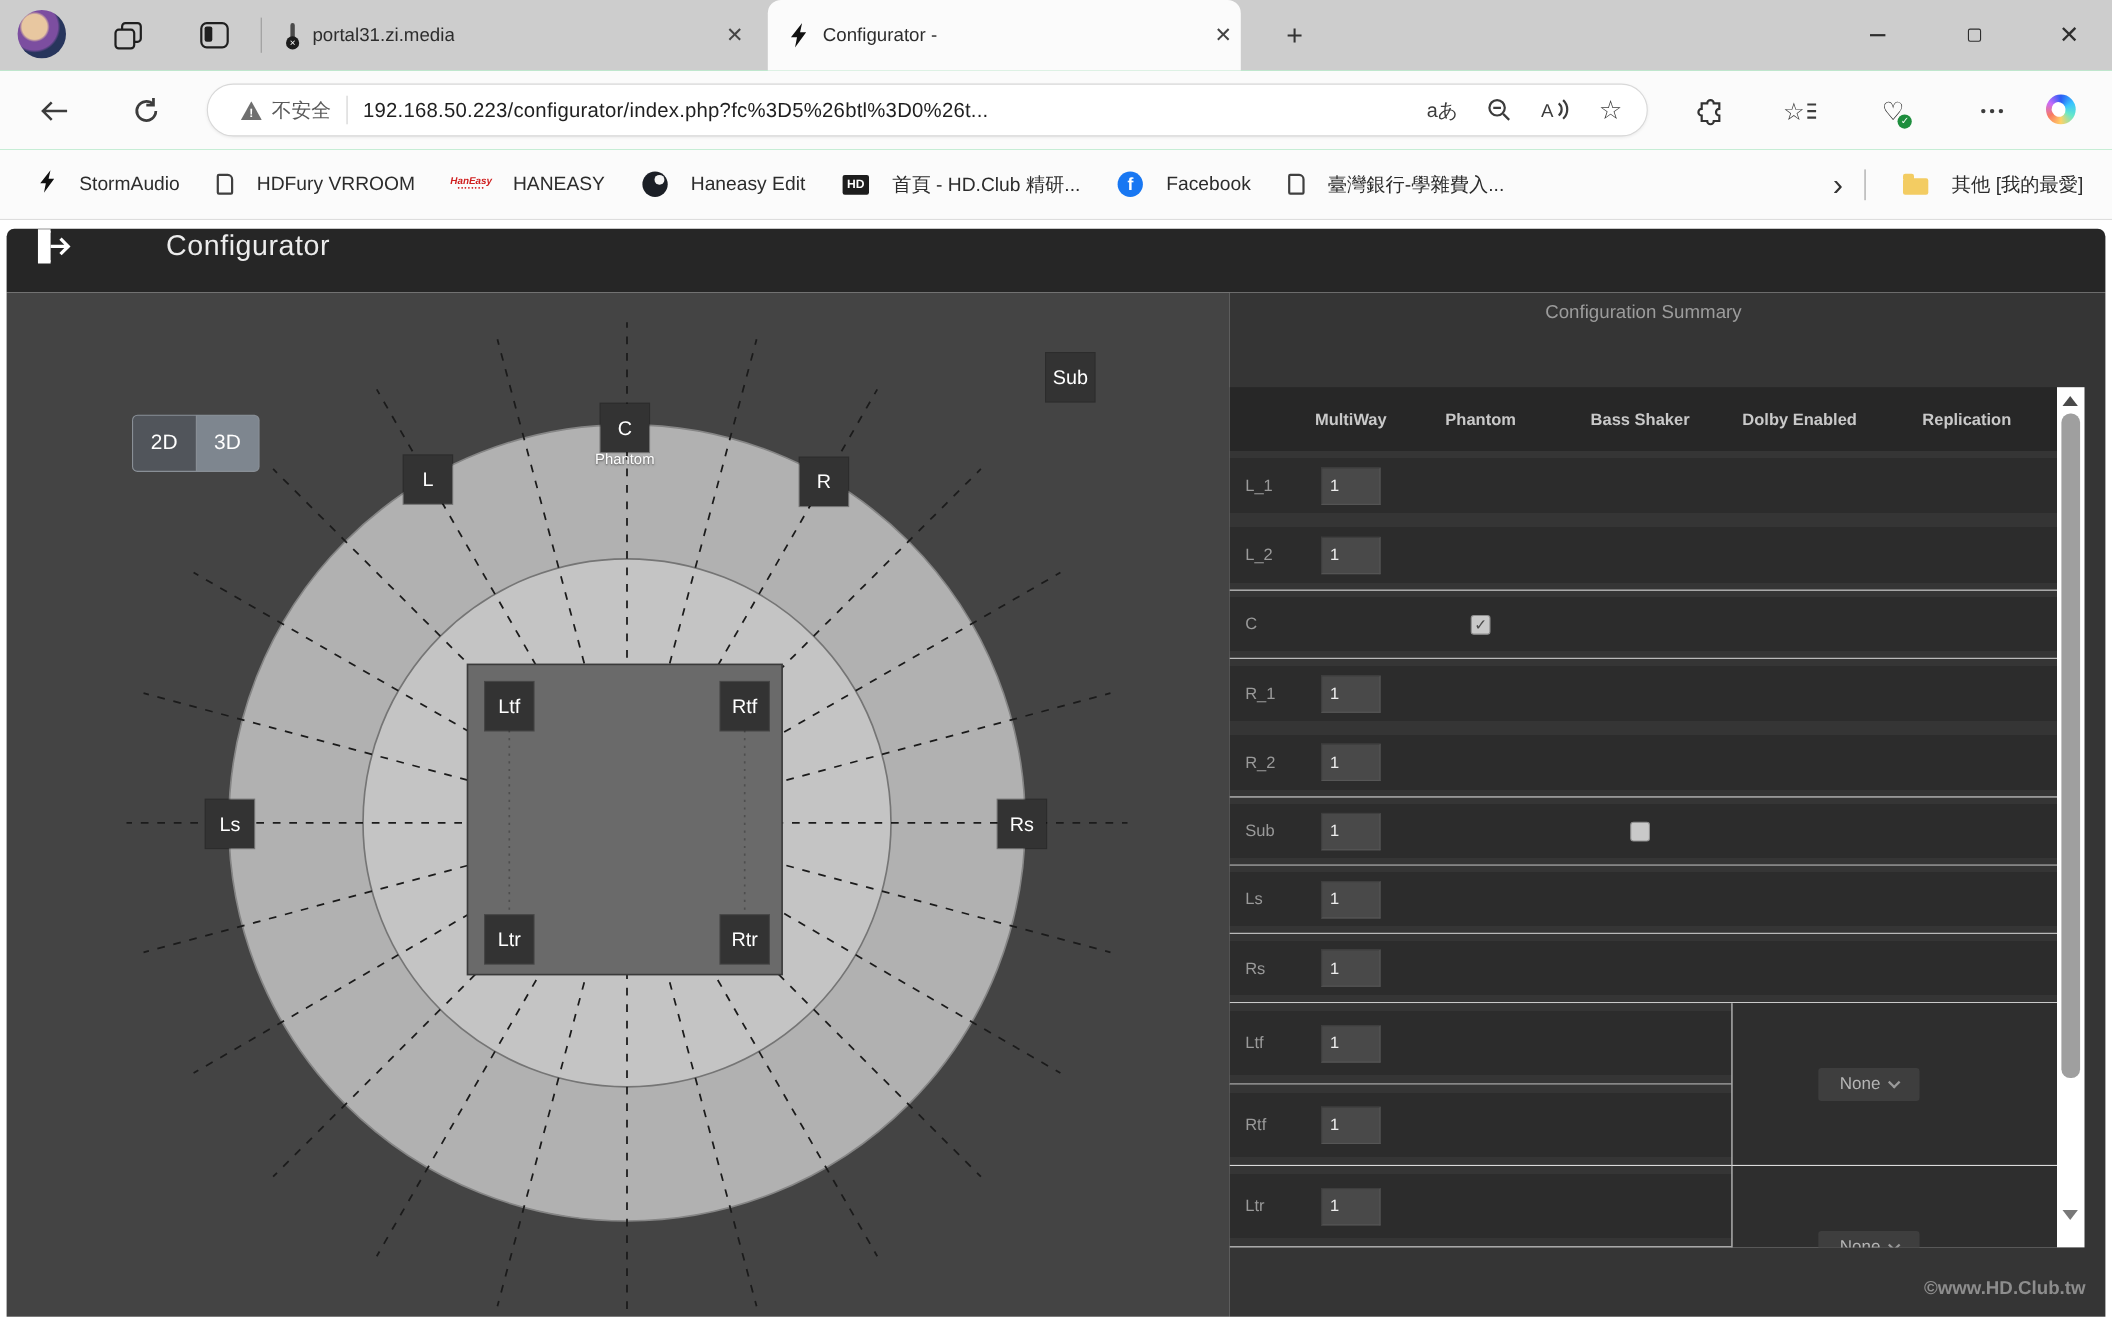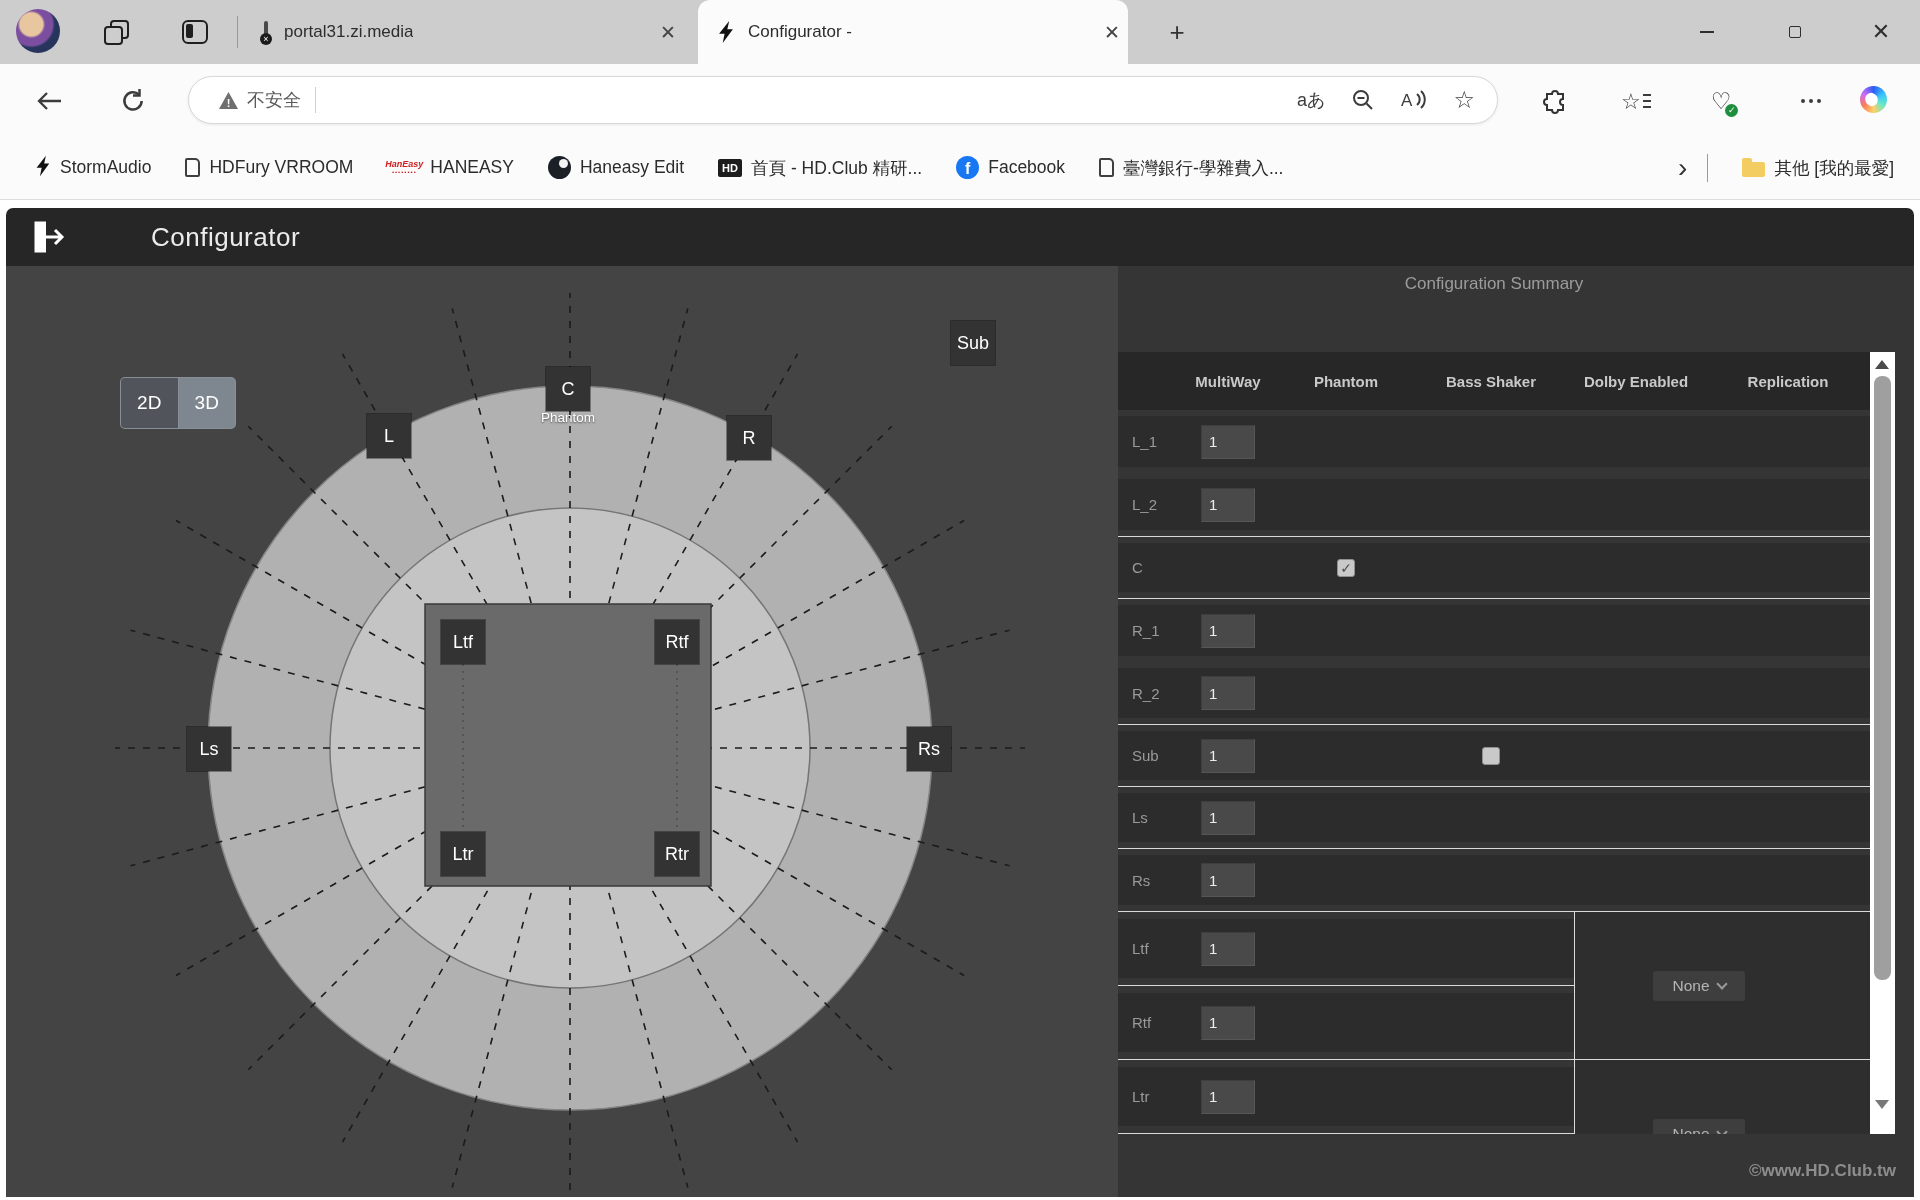--- a/index.html
+++ b/index.html
@@ -197,6 +197,7 @@
       </span>
       <span class="sec-label">不安全</span>
       <span class="pill-div"></span>
+      <span class="url">192.168.50.223/configurator/index.php?fc%3D5%26btl%3D0%26t...</span>
       <span class="pillic" style="margin-left:auto">aあ</span>
       <span class="pillic">
         <svg width="24" height="24" viewBox="0 0 24 24" fill="none" stroke="#3c3c3c" stroke-width="2">

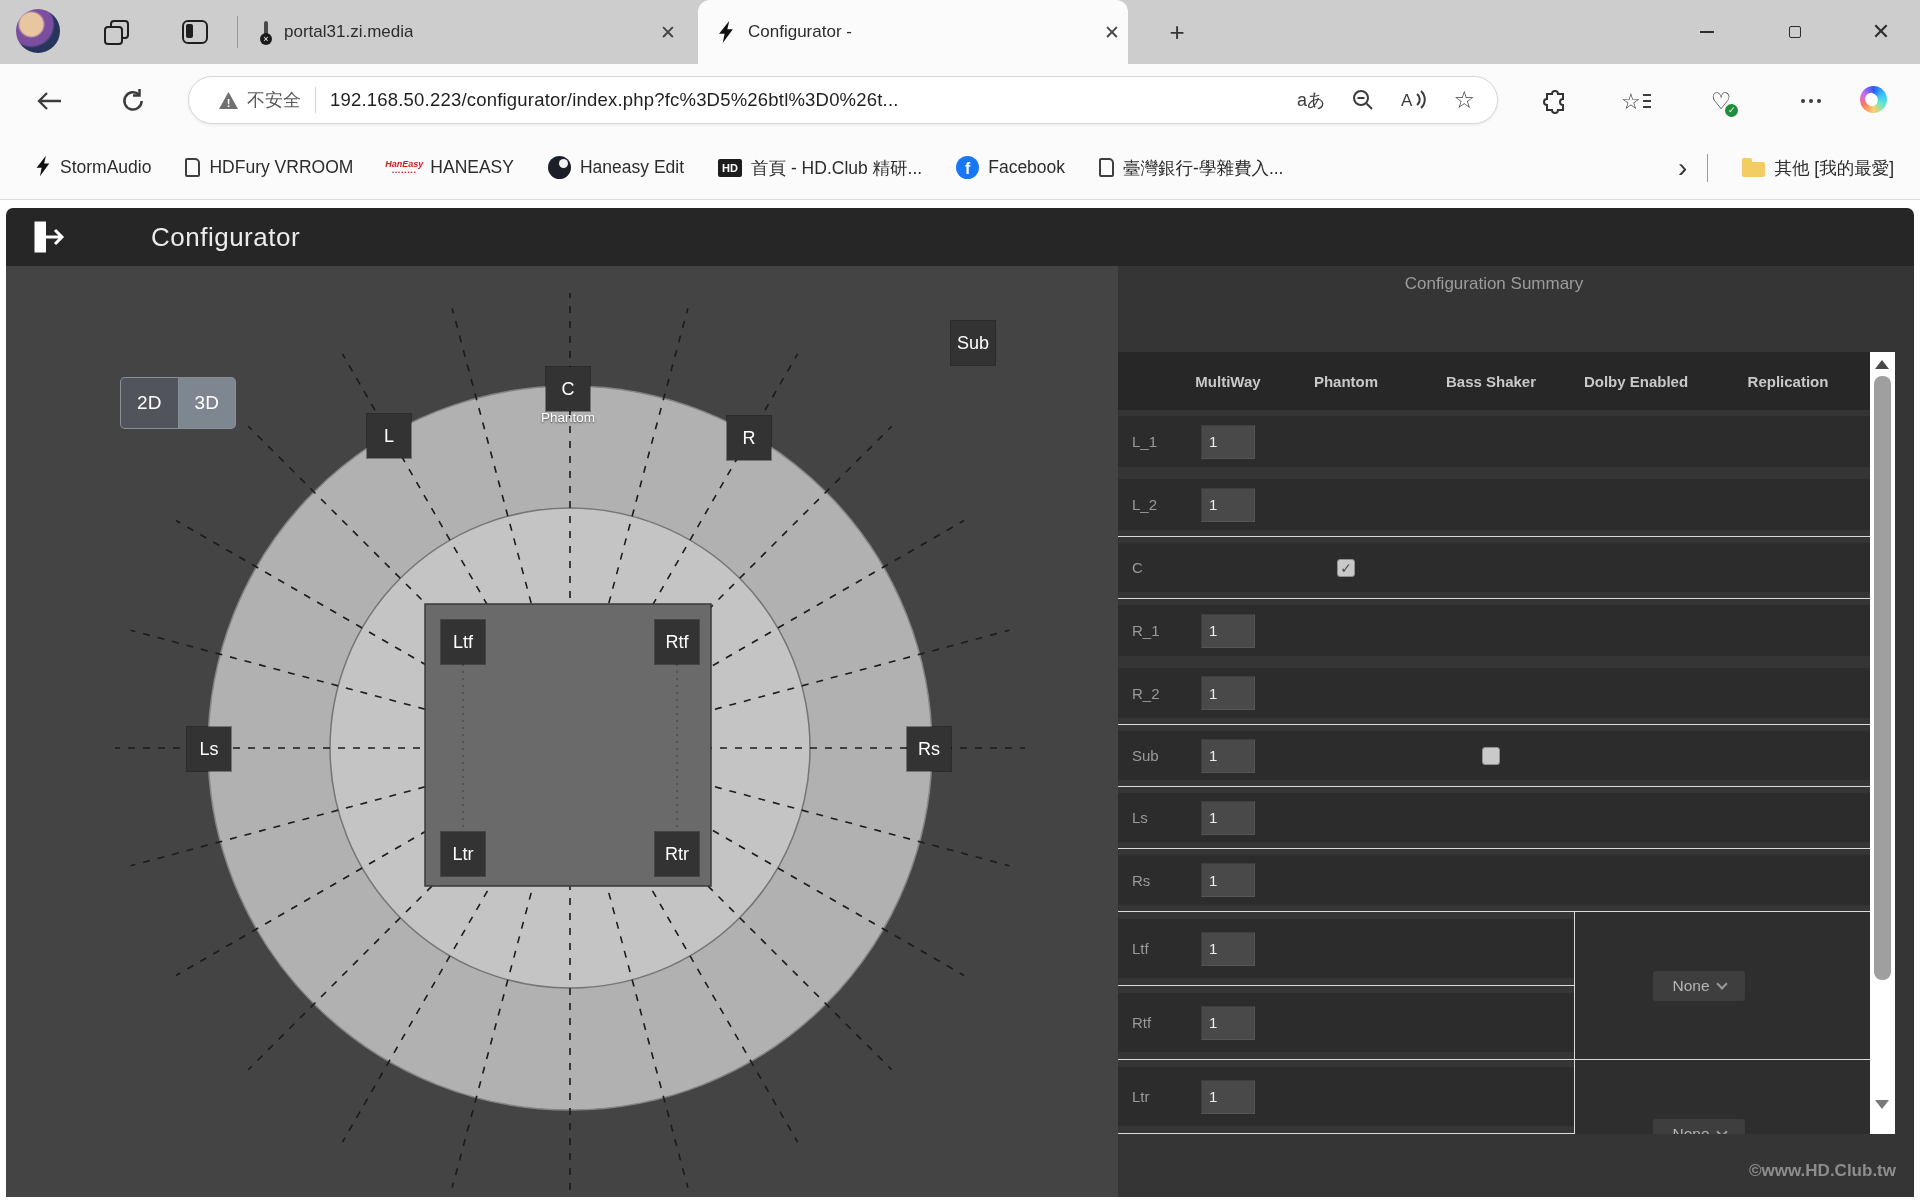--- a/index.html
+++ b/index.html
@@ -59,7 +59,7 @@
   
   .bmbar { position:absolute; left:0; top:136px; width:1920px; height:64px; background:#fbfbfb;
     border-bottom:1px solid #ddd; display:flex; align-items:center; }
-  .bm { display:flex; align-items:center; gap:9px; margin-left:34px; }
+  .bm { display:flex; align-items:center; gap:21px; margin-left:34px; }
   .bm-label { font-size:17.5px; color:#2c2c2c; white-space:nowrap; }
   .bm-doc { width:15px; height:19px; border:2px solid #3f3f3f; border-radius:2px 5px 2px 2px; }
   .bm-han { display:flex; flex-direction:column; align-items:center; width:34px; }

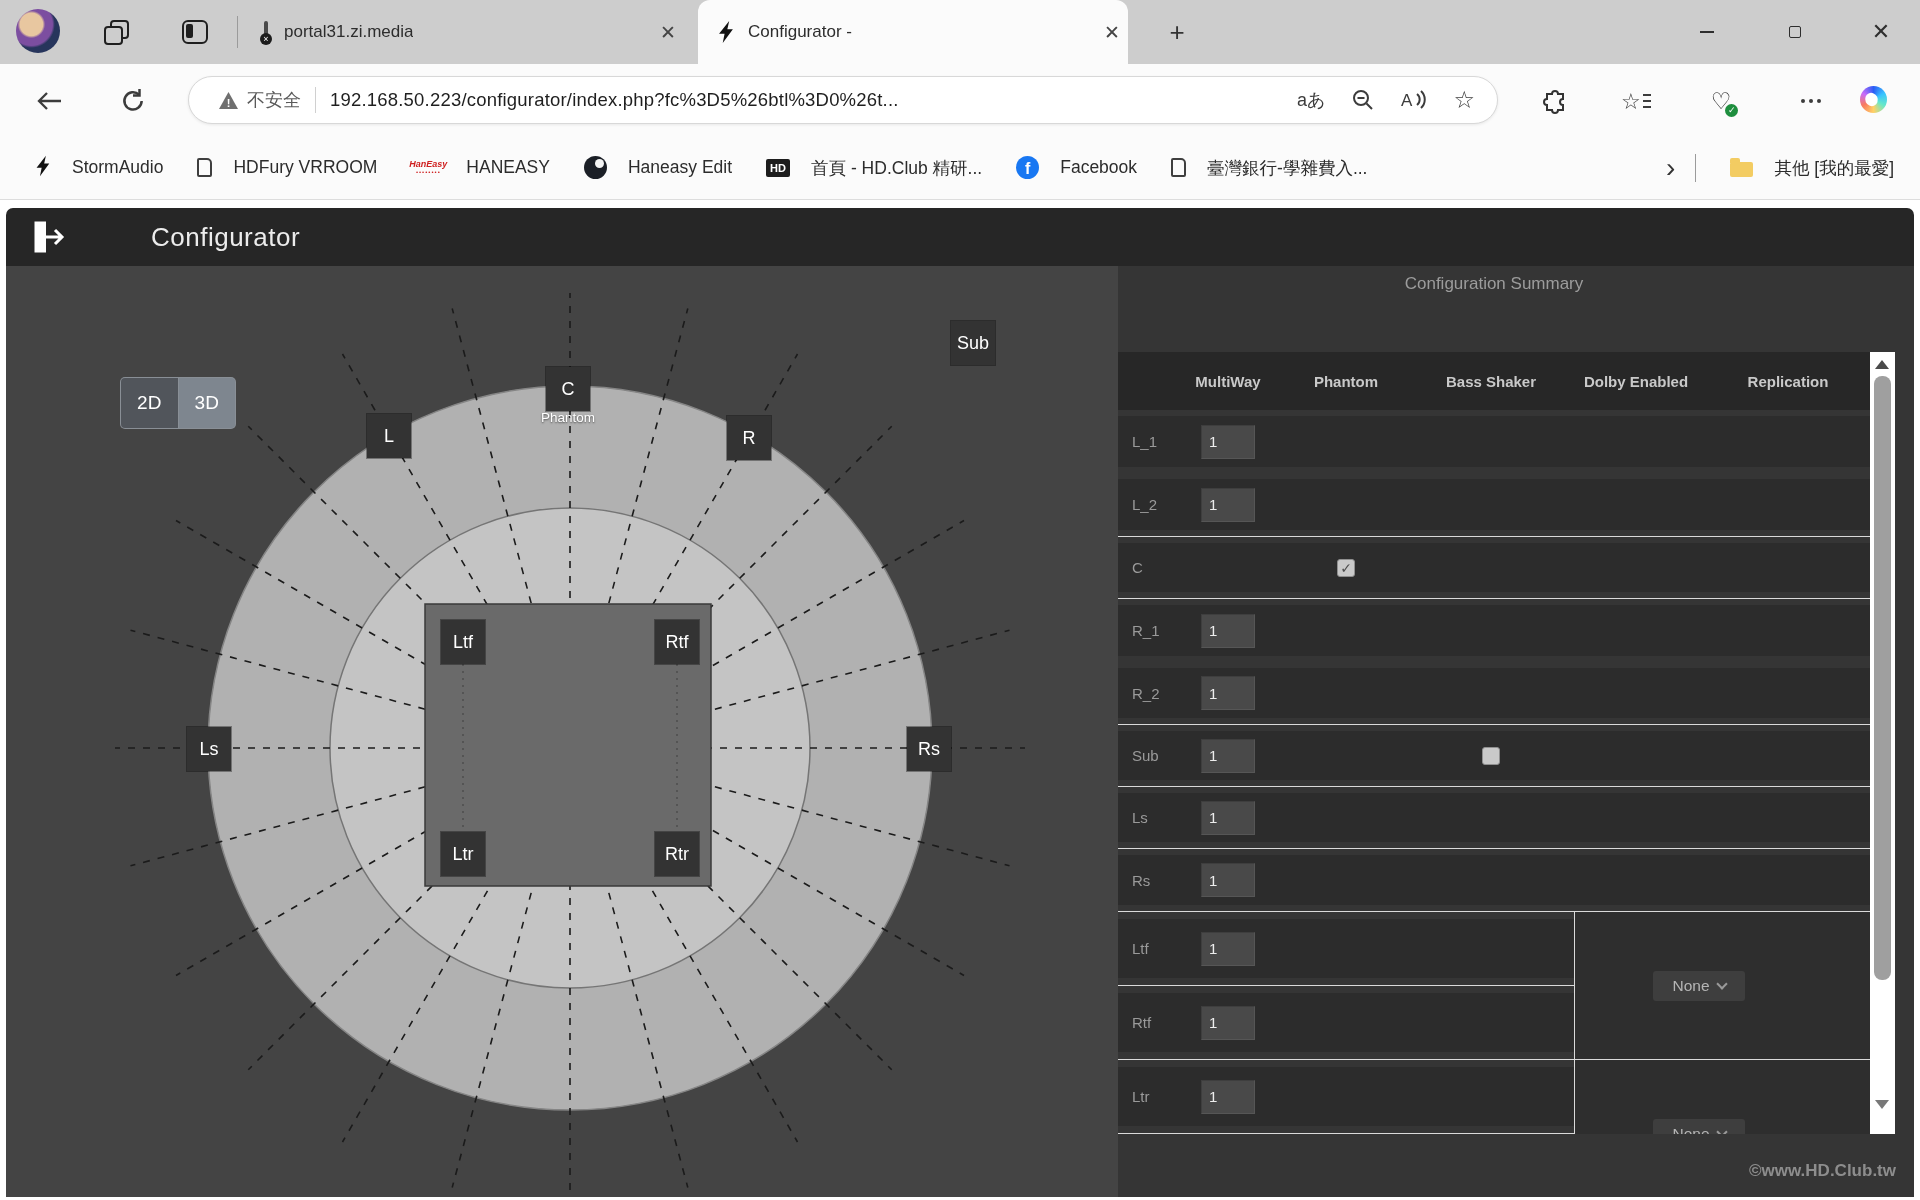--- a/index.html
+++ b/index.html
@@ -80,7 +80,7 @@
   
   .page { position:absolute; left:0; top:200px; width:1920px; height:1000px; background:#fff; }
   .appheader { position:absolute; left:6px; top:8px; width:1908px; height:58px; background:#262626;
-    border-radius:7px 7px 0 0; display:flex; align-items:center; }
+    border-radius:7px 7px 0 0; display:flex; align-items:flex-start; }
   .apptitle { position:absolute; left:145px; font-size:26px; color:#ececec; font-weight:400; letter-spacing:.5px; }
   .main { position:absolute; left:6px; top:66px; width:1908px; height:931px; }
 

